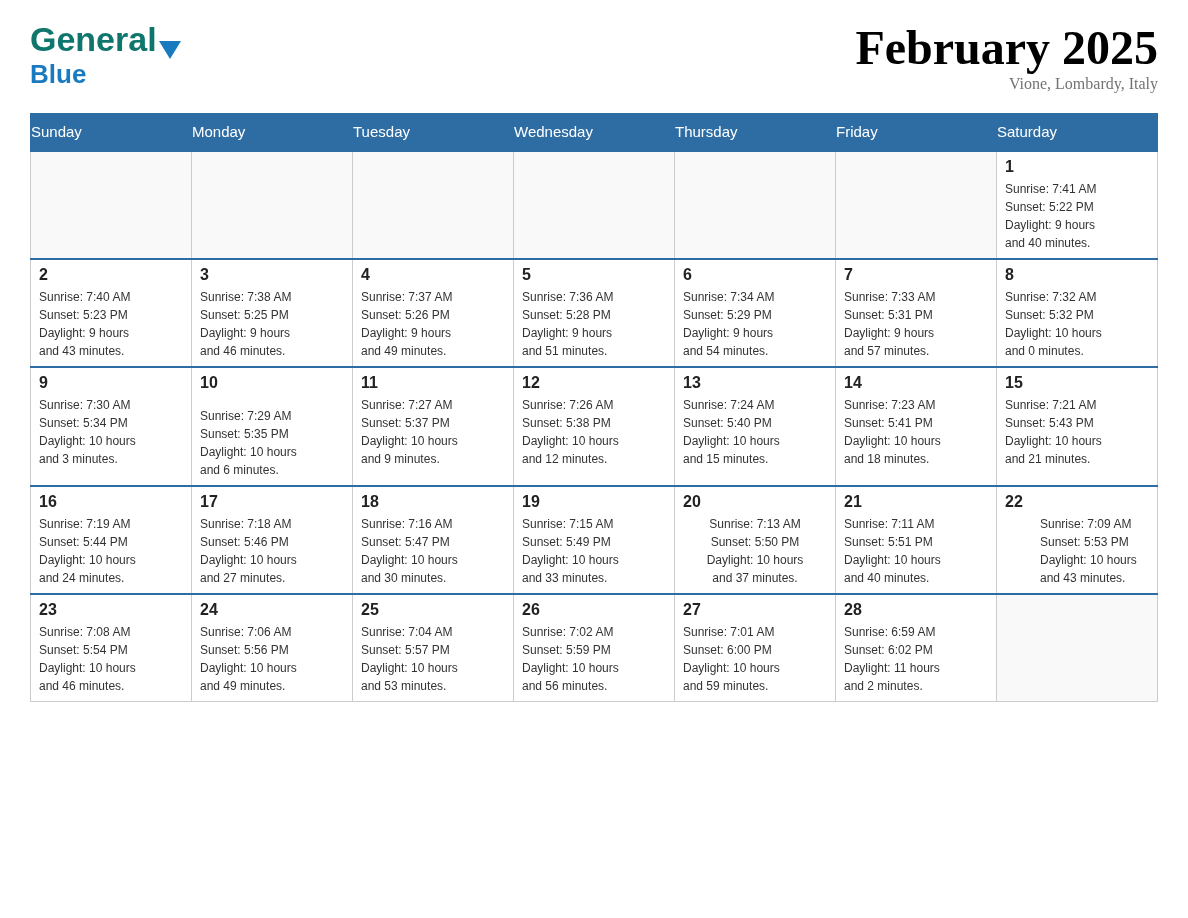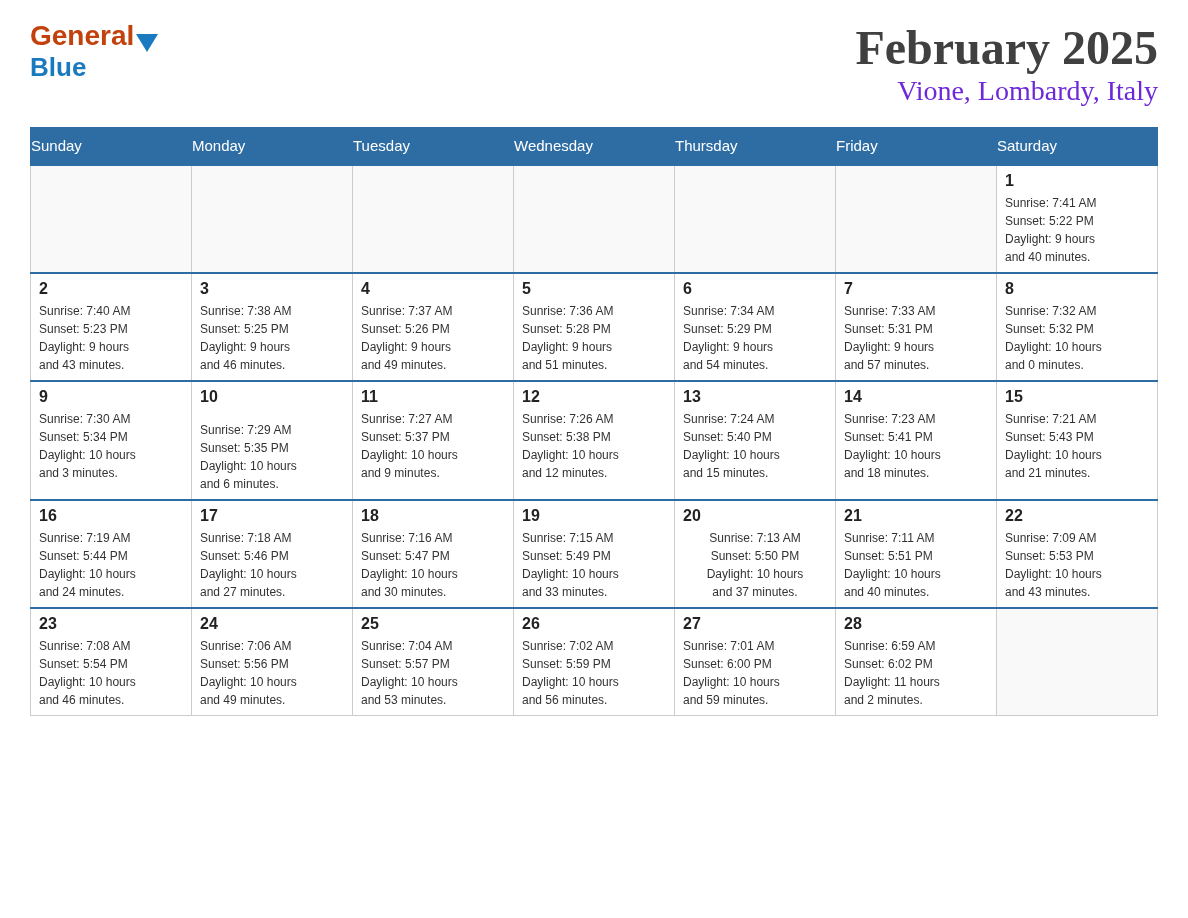--- a/index.html
+++ b/index.html
@@ -22,9 +22,9 @@
       gap: 0px;
     }
     .logo-text-general {
-      font-size: 28px;
+      font-size: 34px;
       font-weight: bold;
-      color: #c2410c;
+      color: #0f766e;
     }
     .logo-text-blue {
       font-size: 26px;

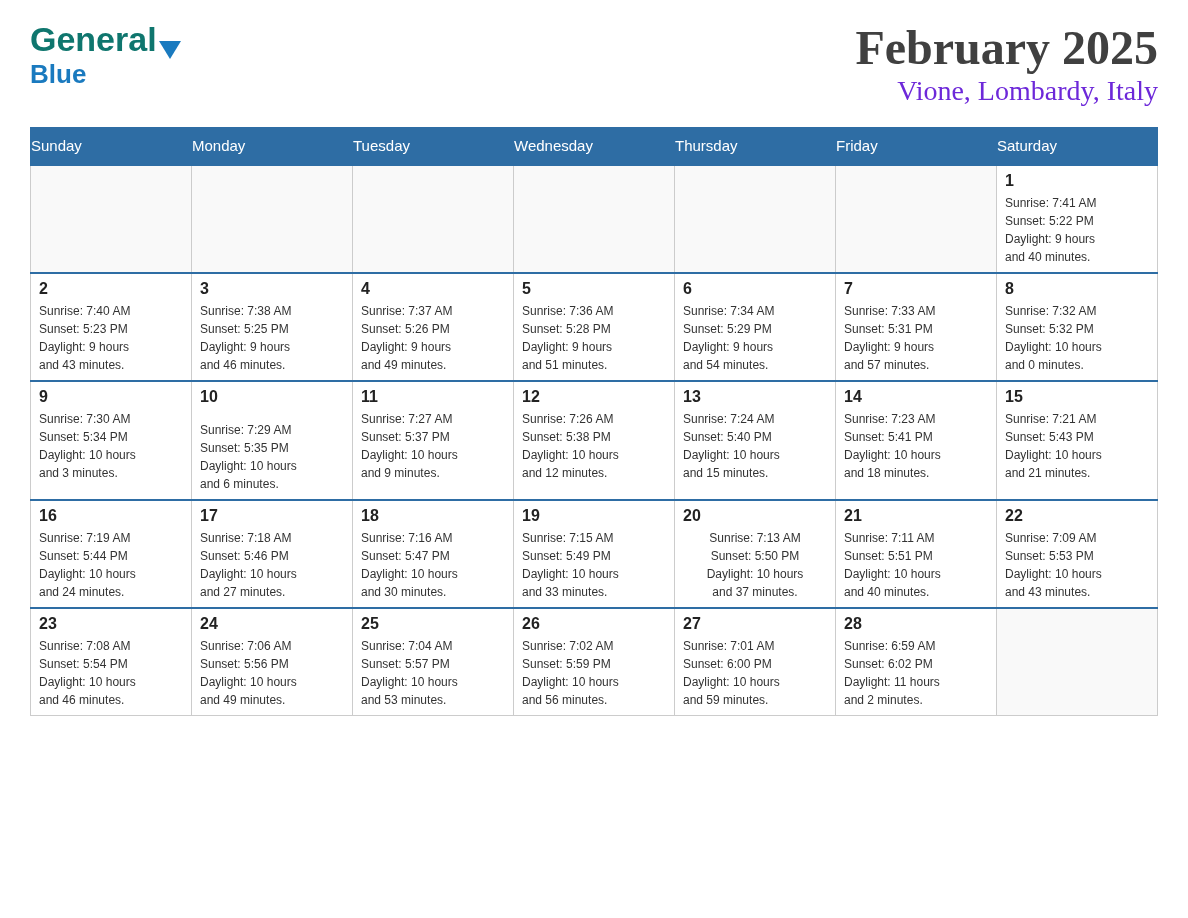--- a/index.html
+++ b/index.html
@@ -42,7 +42,7 @@
     .month-title {
       font-size: 48px;
       font-weight: bold;
-      color: #404040;
+      color: #000000;
       font-family: Georgia, serif;
     }
     .location {

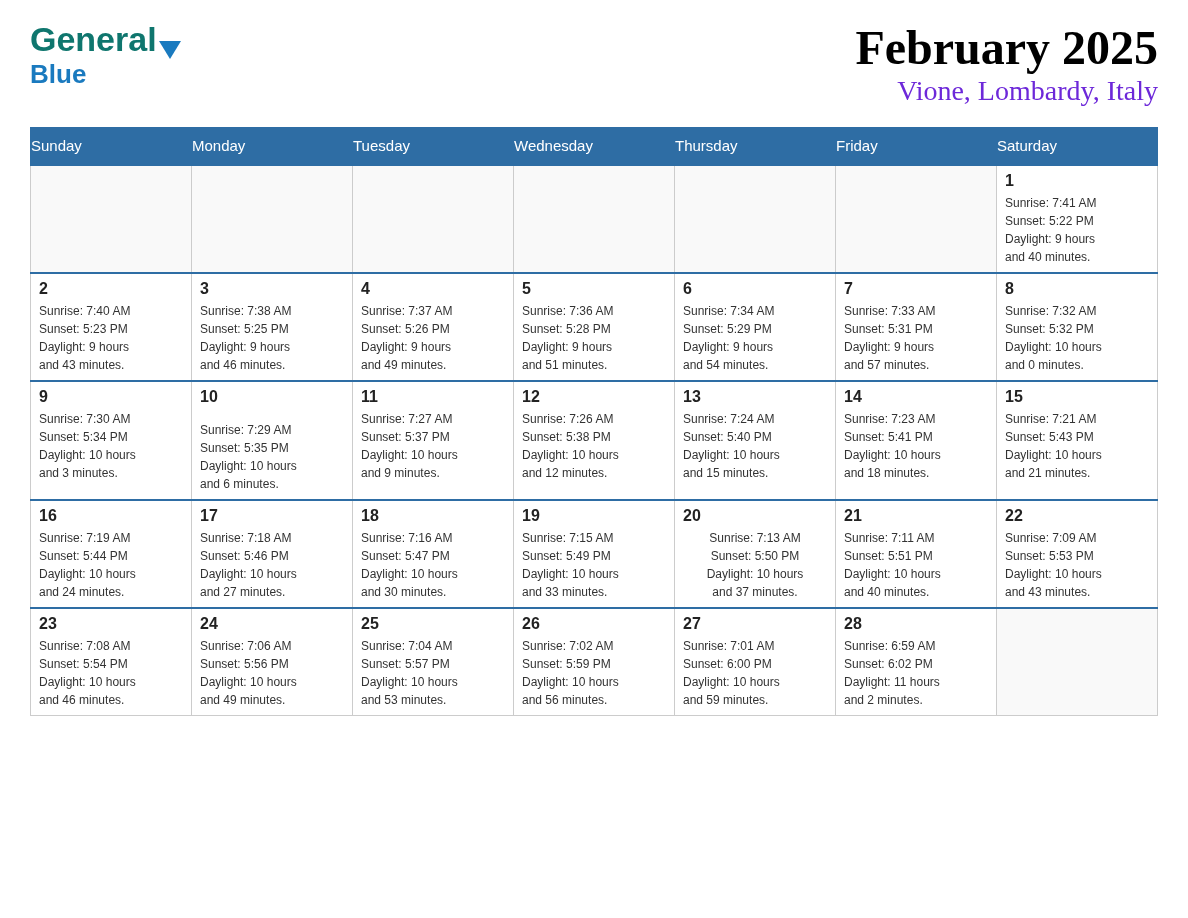--- a/index.html
+++ b/index.html
@@ -46,8 +46,8 @@
       font-family: Georgia, serif;
     }
     .location {
-      font-size: 28px;
-      color: #6d28d9;
+      font-size: 16px;
+      color: #737373;
       font-family: Georgia, serif;
     }
     .calendar {

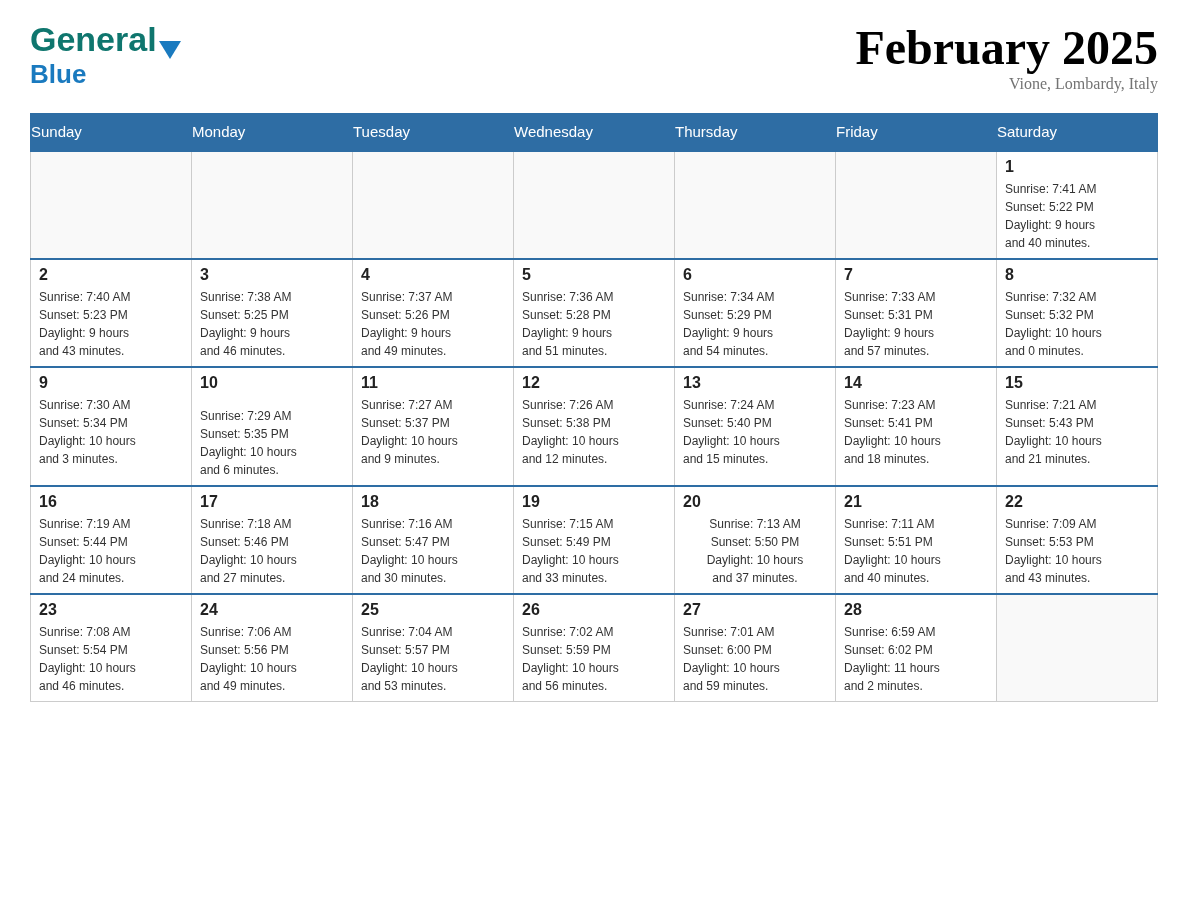--- a/index.html
+++ b/index.html
@@ -294,7 +294,7 @@
         </td>
         <td>
           <span class="day-number">22</span>
-          <div class="day-info" style="white-space: pre-line;">Sunrise: 7:09 AM
+          <div class="day-info" style="white-space: pre-line; margin-left: 35px;">Sunrise: 7:09 AM
 Sunset: 5:53 PM
 Daylight: 10 hours
 and 43 minutes.</div>

